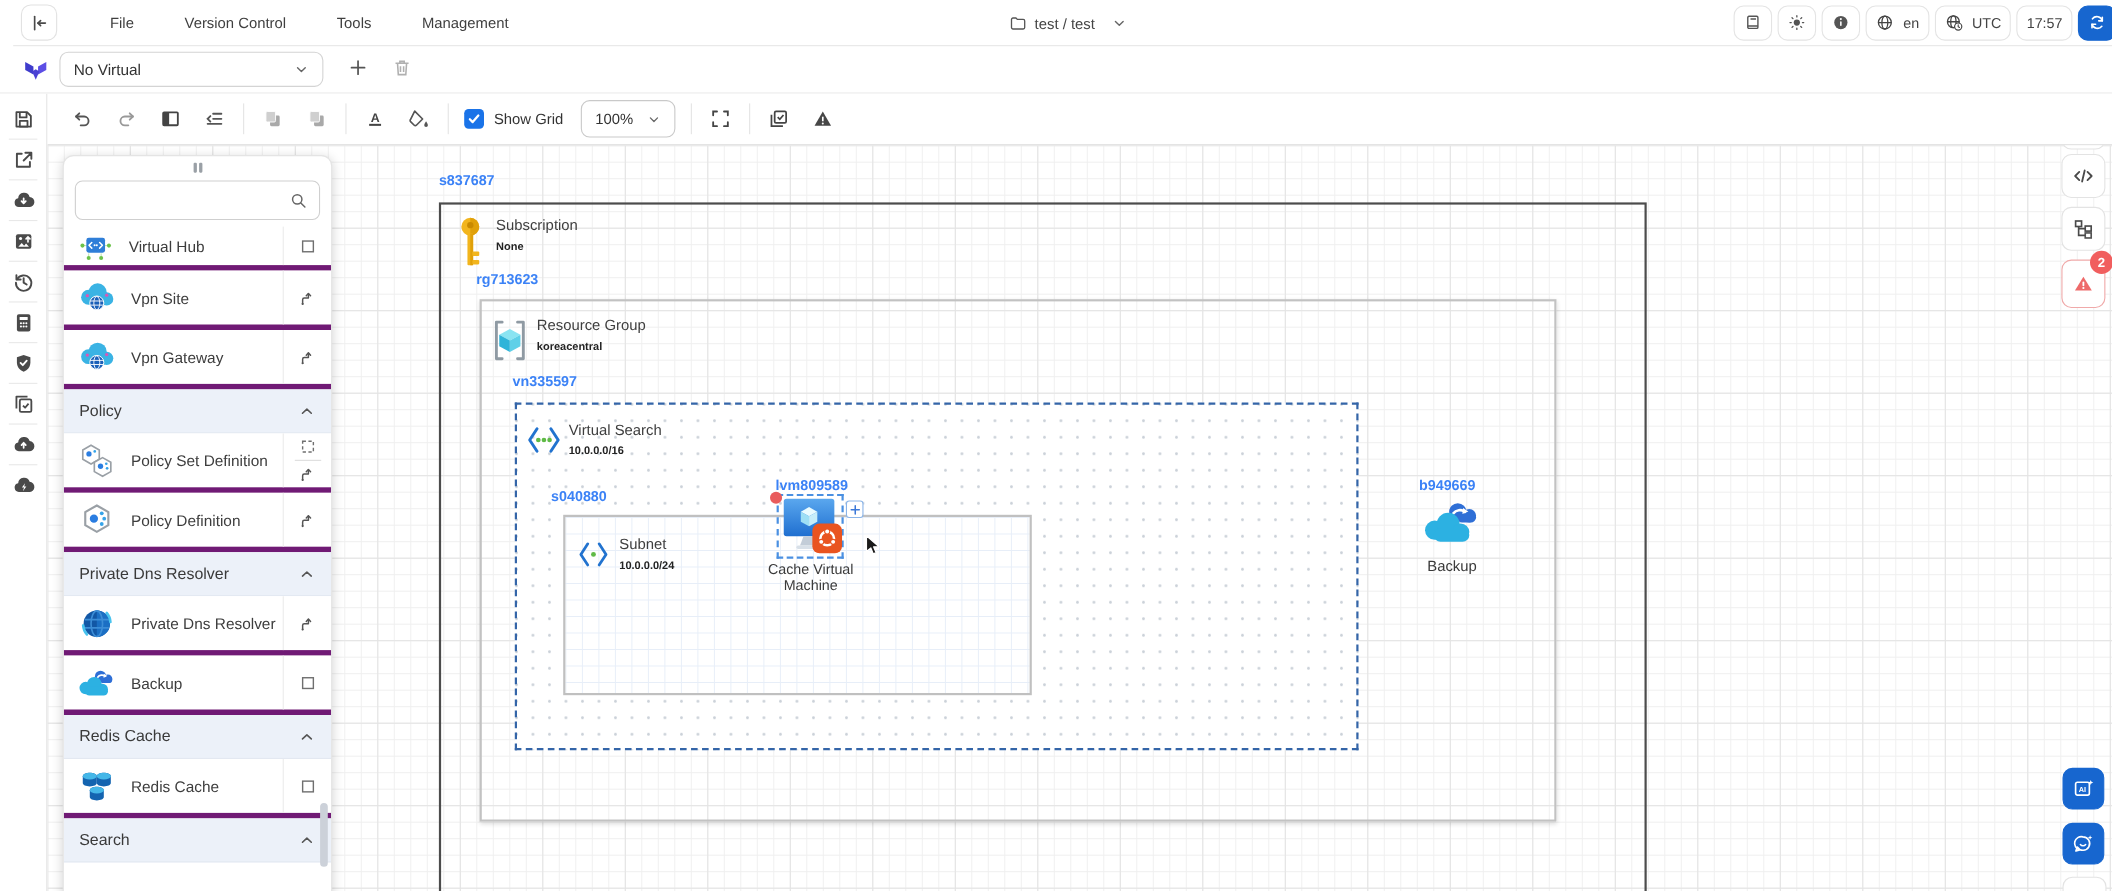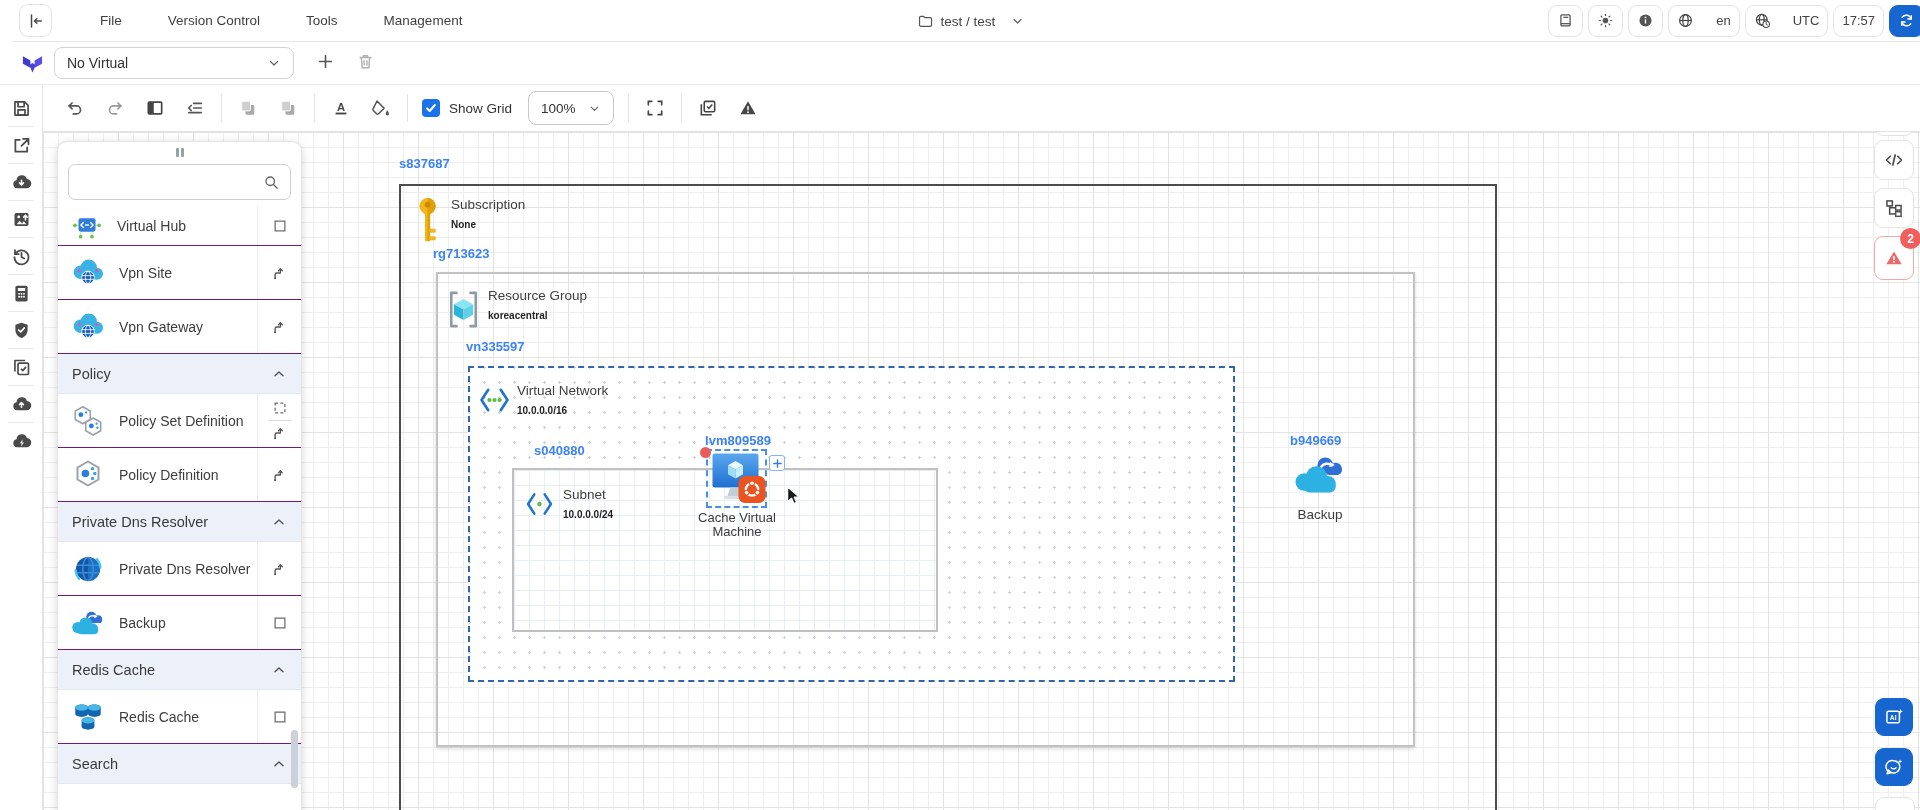--- a/index.html
+++ b/index.html
@@ -24,7 +24,7 @@
   #project .caret{width:14px;height:14px;margin-left:8px}
   #topbar-right{margin-left:auto;display:flex;align-items:center;gap:5px;margin-right:8px}
   .tb-btn{height:32px;min-width:34px;border:1px solid #e4e4e4;border-radius:9px;
-    display:flex;align-items:center;justify-content:center;gap:22px;padding:0 8px;
+    display:flex;align-items:center;justify-content:center;gap:8px;padding:0 8px;
     font-size:13px;color:#444;background:#fff}
   .tb-btn .icon{width:17px;height:17px}
   .tb-btn.primary{background:#1766cf;border-color:#1766cf}

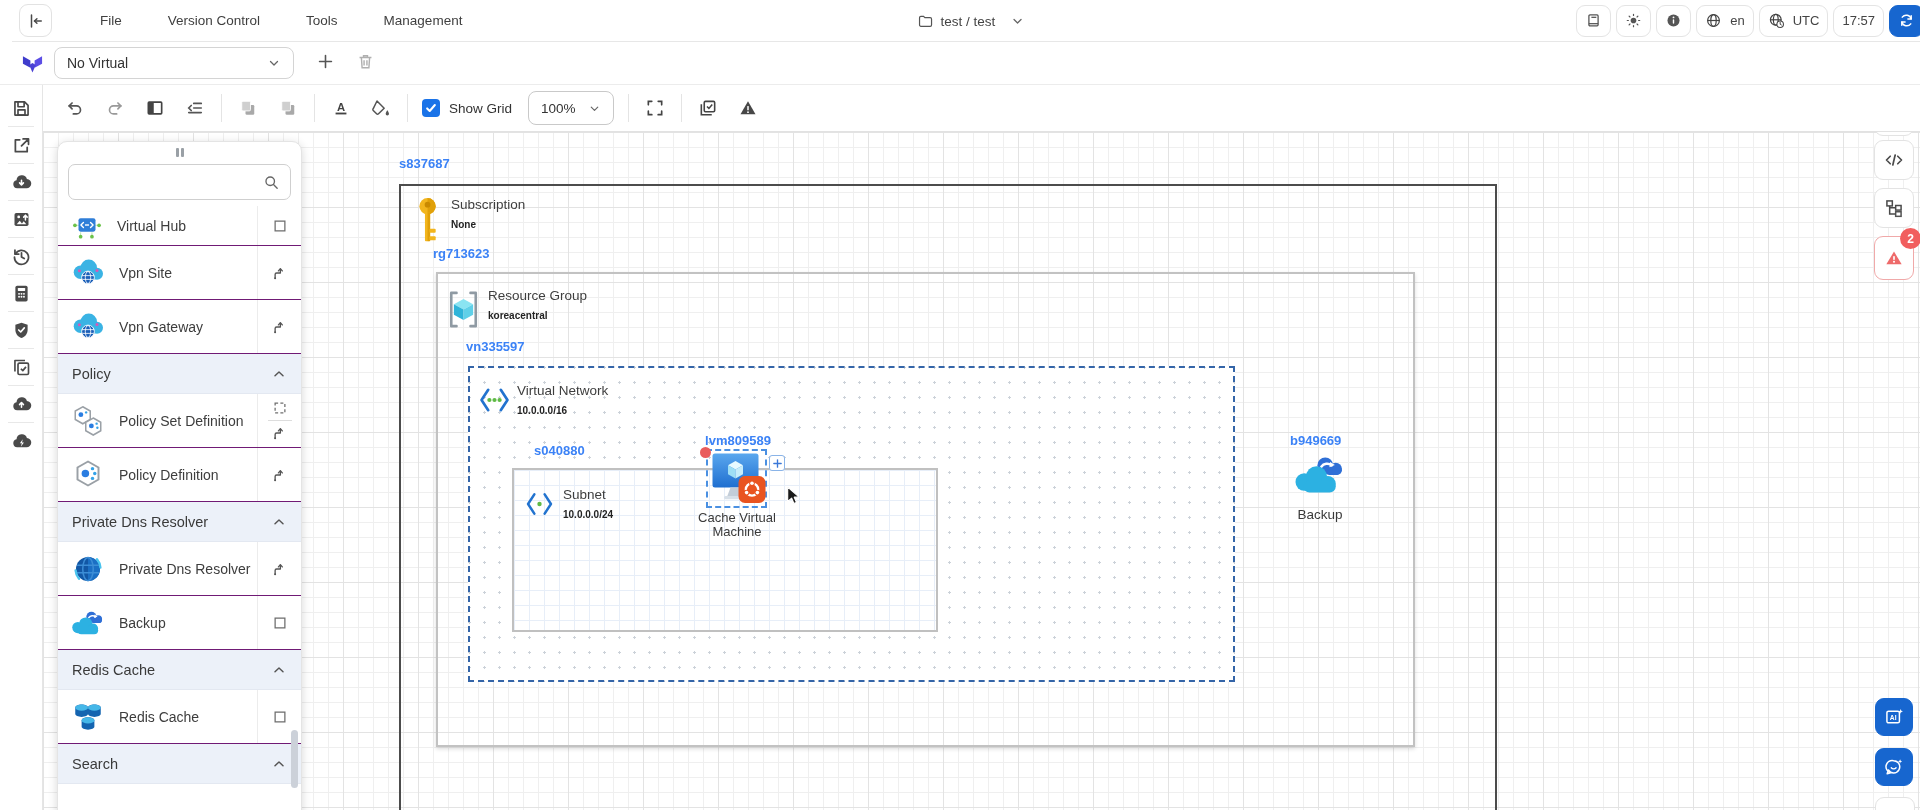--- a/index.html
+++ b/index.html
@@ -130,7 +130,7 @@
   #sb-search input{flex:1;border:none;outline:none;font-size:14px;min-width:0;font-family:inherit}
   #sb-search .icon{width:17px;height:17px;flex:none}
   #svc-list{position:relative}
-  .svc-row{display:flex;align-items:center;height:54px;border-bottom:1px solid #701a75;background:#fff}
+  .svc-row{display:flex;align-items:center;height:54px;border-bottom:5px solid #701a75;background:#fff}
   #svc-list .svc-row:first-child{height:40px}
   .svc-icon{width:36px;height:36px;margin-left:12px;flex:none}
   #svc-list .svc-row:first-child .svc-icon{width:34px;height:34px}

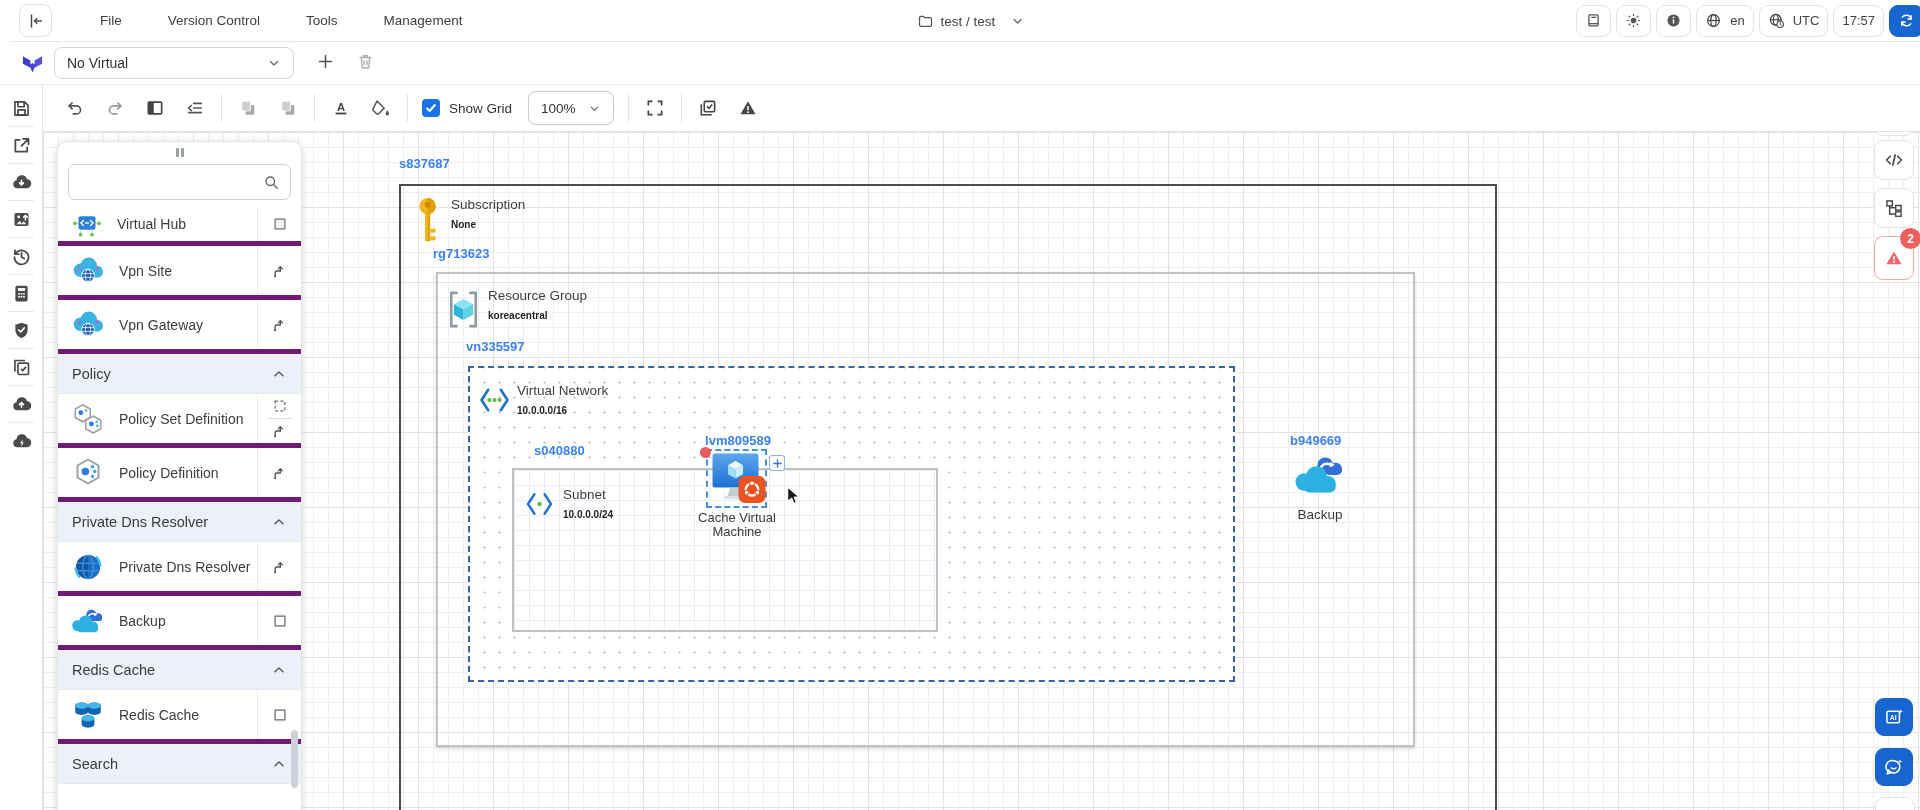--- a/index.html
+++ b/index.html
@@ -605,7 +605,7 @@
         </svg>
       </span>
     <span class="box-texts">
-      <span class="box-title">Virtual Network</span>
+      <span class="box-title">Virtual Search</span>
       <span class="box-value">10.0.0.0/16</span>
     </span>
   </div>

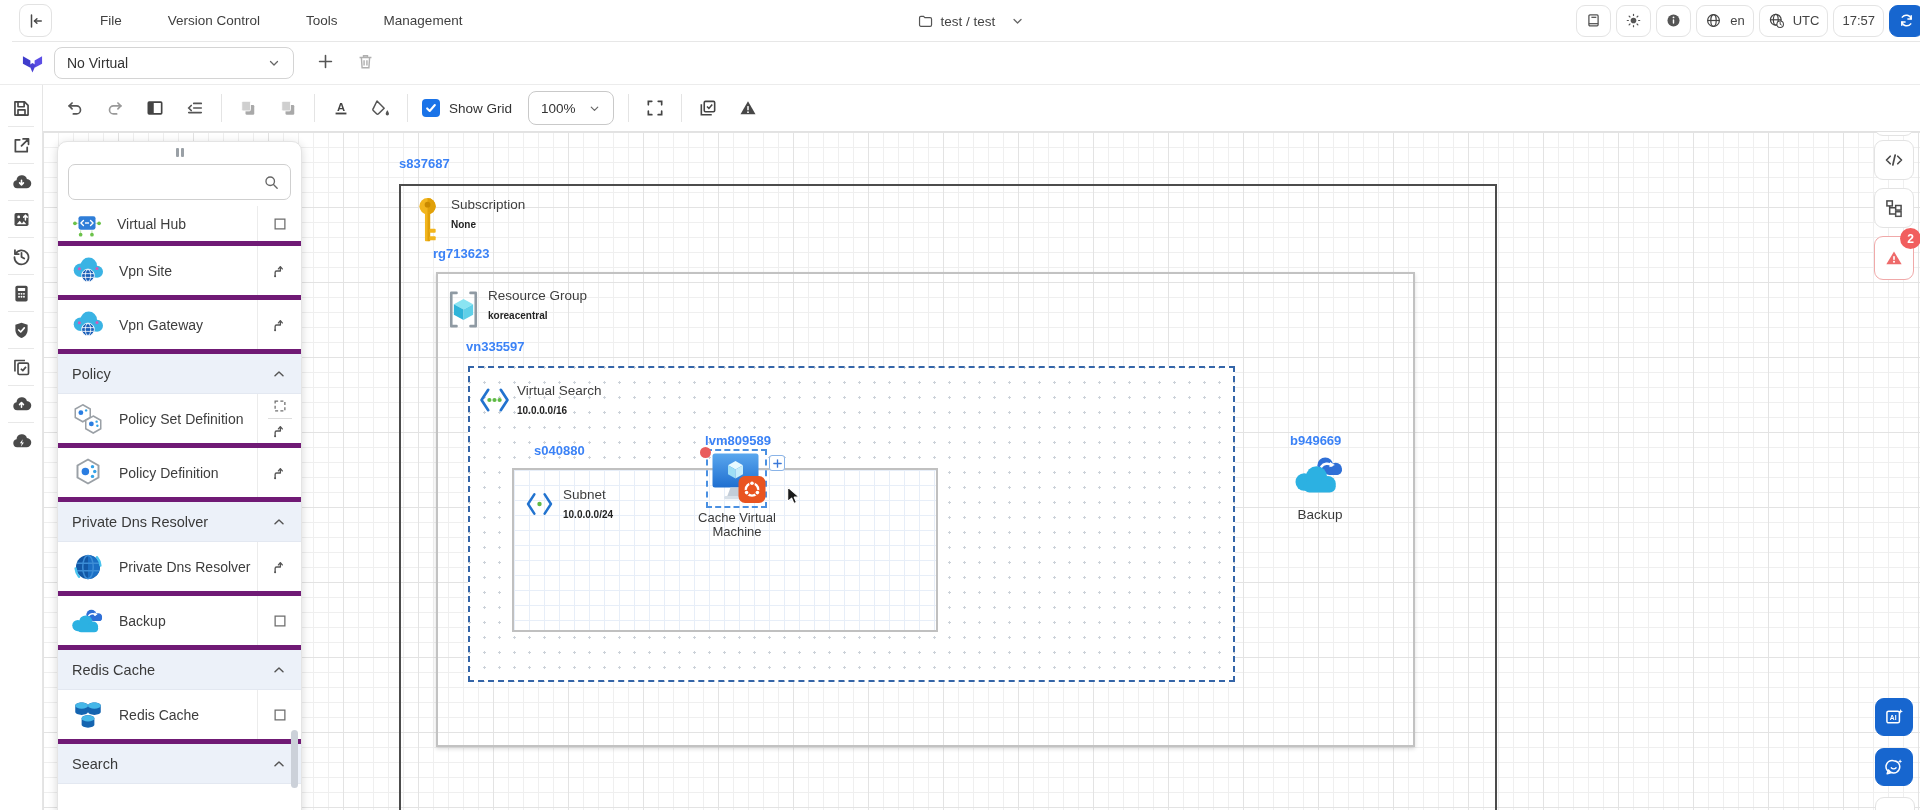--- a/index.html
+++ b/index.html
@@ -103,7 +103,7 @@
   #sub-id{left:399px;top:156px}
   #rg-id{left:433px;top:246px}
   #vn-id{left:466px;top:339px}
-  #sn-id{left:534px;top:443px}
+  #sn-id{left:501px;top:443px}
   #vm-id{left:703px;top:433px;width:70px;text-align:center;z-index:14}
   #bk-id{left:1290px;top:433px;z-index:14}
 

